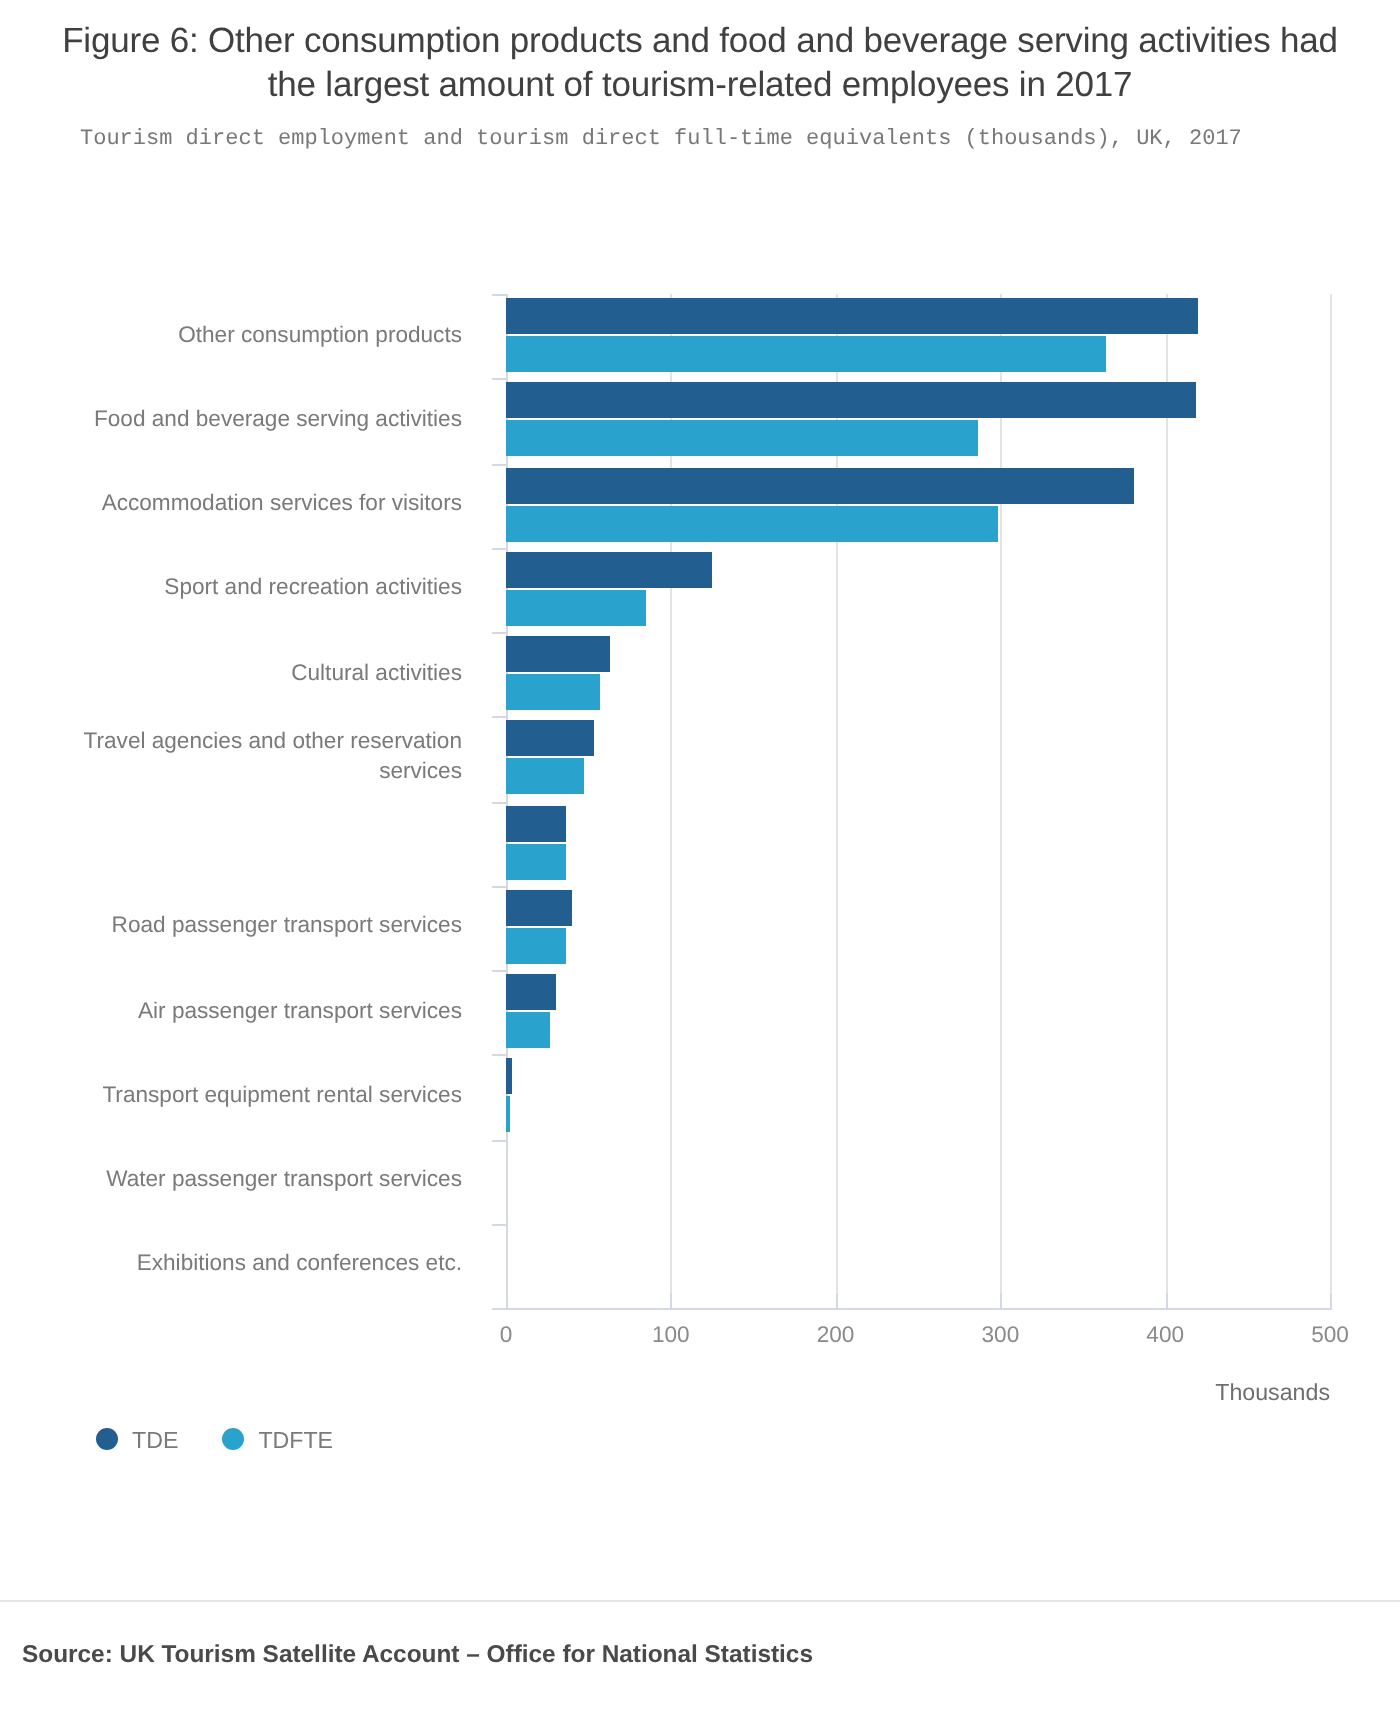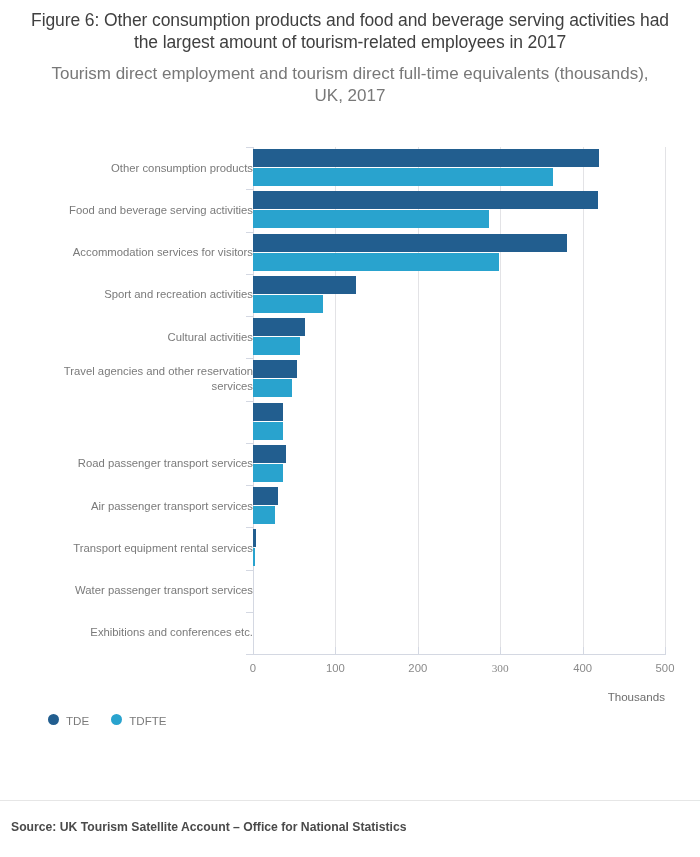--- a/index.html
+++ b/index.html
@@ -35,11 +35,11 @@
   .chart-subtitle {
     margin: 0;
     padding: 10px 40px 0 40px;
-    font-size: 17px;
+    font-size: 11px;
     font-weight: normal;
     line-height: 1.3;
     color: #787878;
-    text-align: center;
+    font-family: Liberation Mono, monospace;
   }
 
   

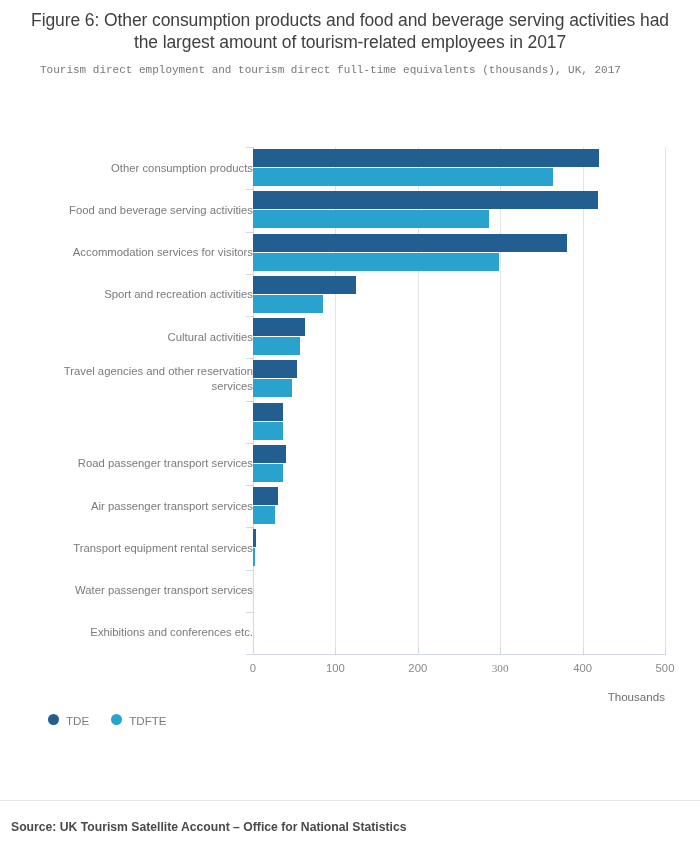--- a/index.html
+++ b/index.html
@@ -121,7 +121,7 @@
     font-size: 11.3px;
     line-height: 1.32;
     color: #7a7a7a;
-    padding-right: 0;
+    padding-right: 22px;
     box-sizing: border-box;
   }
   .cat-labels {

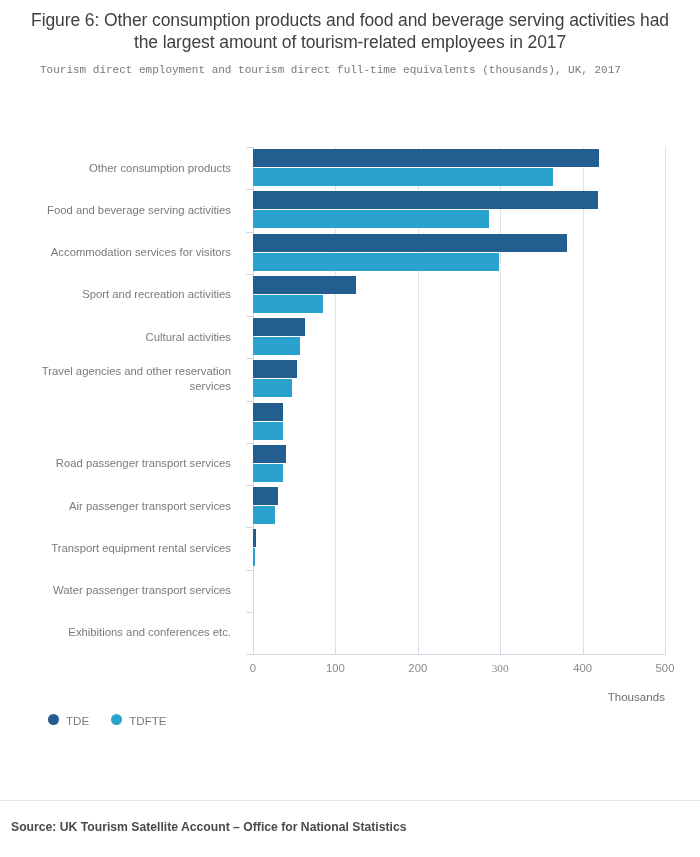--- a/index.html
+++ b/index.html
@@ -227,7 +227,7 @@
       <div class="xtick-mark" style="left: 417.8px;"></div>
       <div class="xtick" style="left: 417.8px;">200</div>
       <div class="xtick-mark" style="left: 500.2px;"></div>
-      <div class="xtick" style="left: 500.2px; font-family: Liberation Serif, serif;">300</div>
+      <div class="xtick" style="left: 500.2px;">300</div>
       <div class="xtick-mark" style="left: 582.6px;"></div>
       <div class="xtick" style="left: 582.6px;">400</div>
       <div class="xtick-mark" style="left: 665px;"></div>

